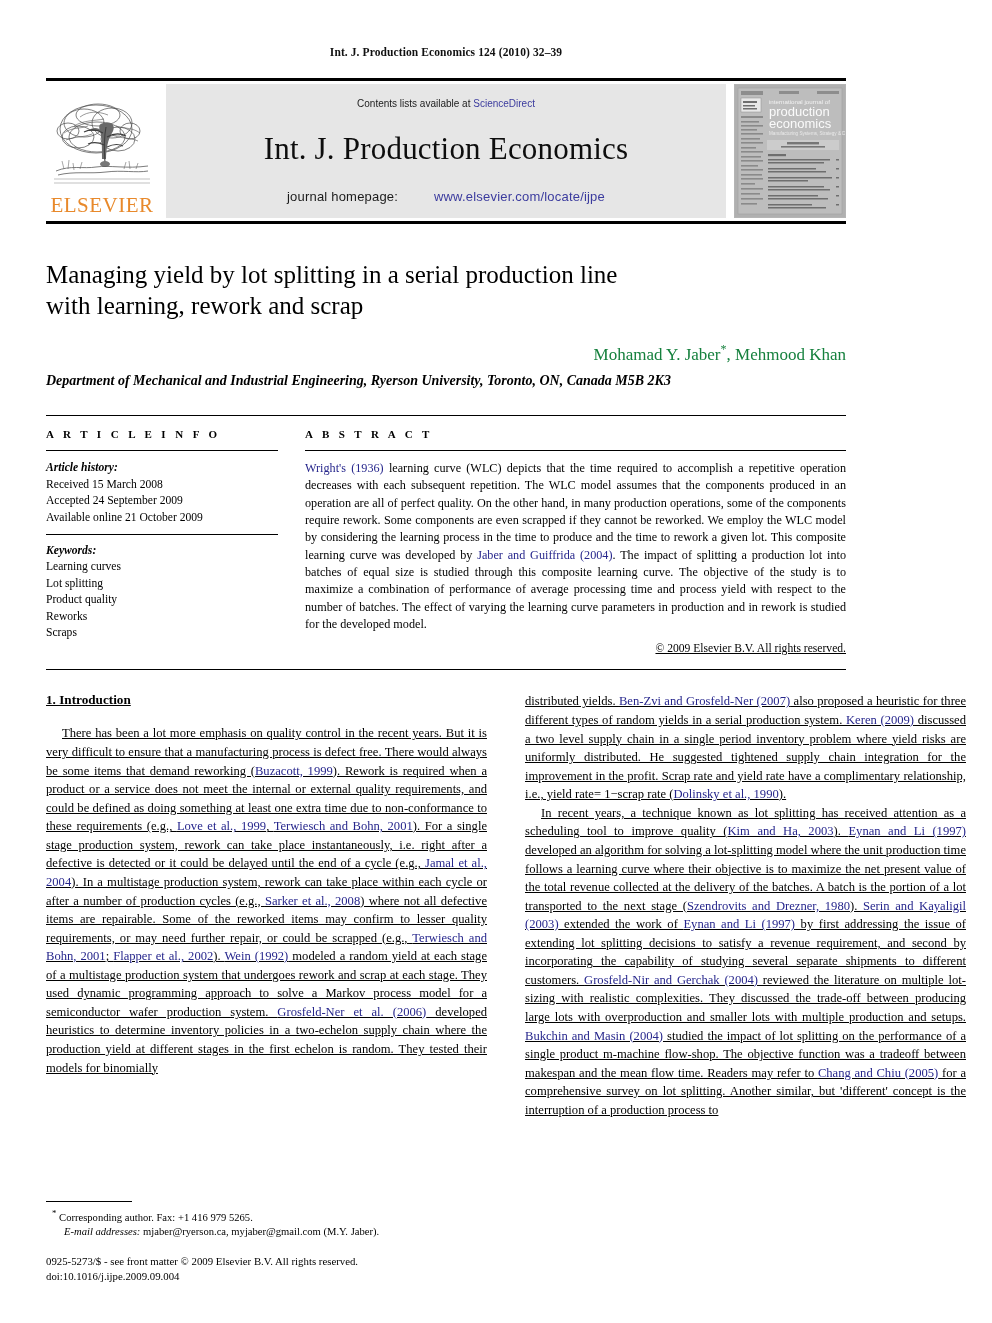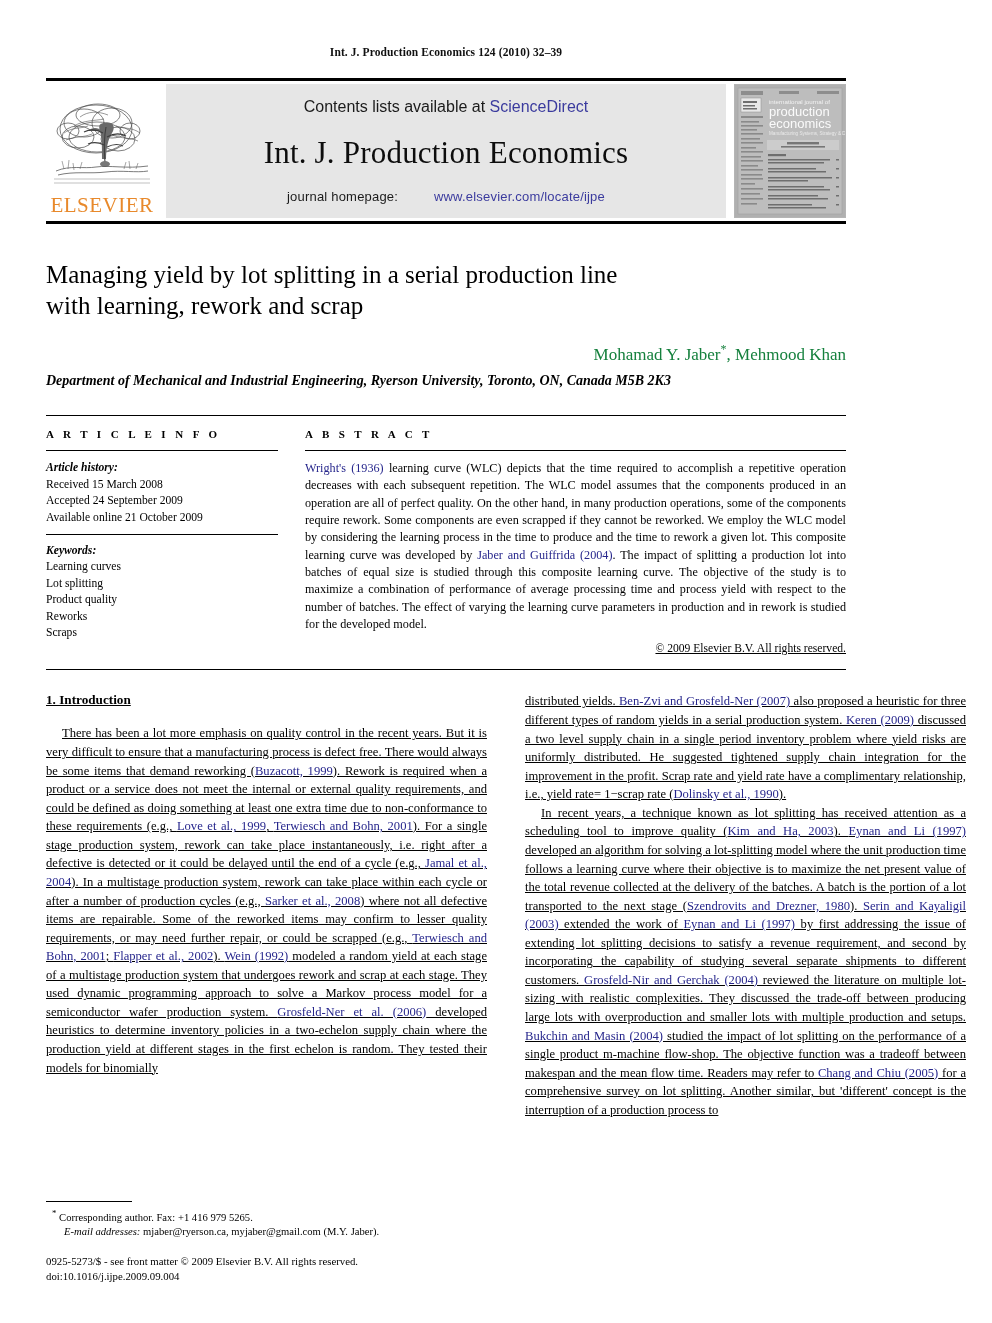--- a/index.html
+++ b/index.html
@@ -77,7 +77,7 @@
   }
   .contents-line {
     font-family: "Liberation Sans", sans-serif;
-    font-size: 16px;
+    font-size: 10px;
     color: #1b1b1b;
   }
   .contents-line .sd {

